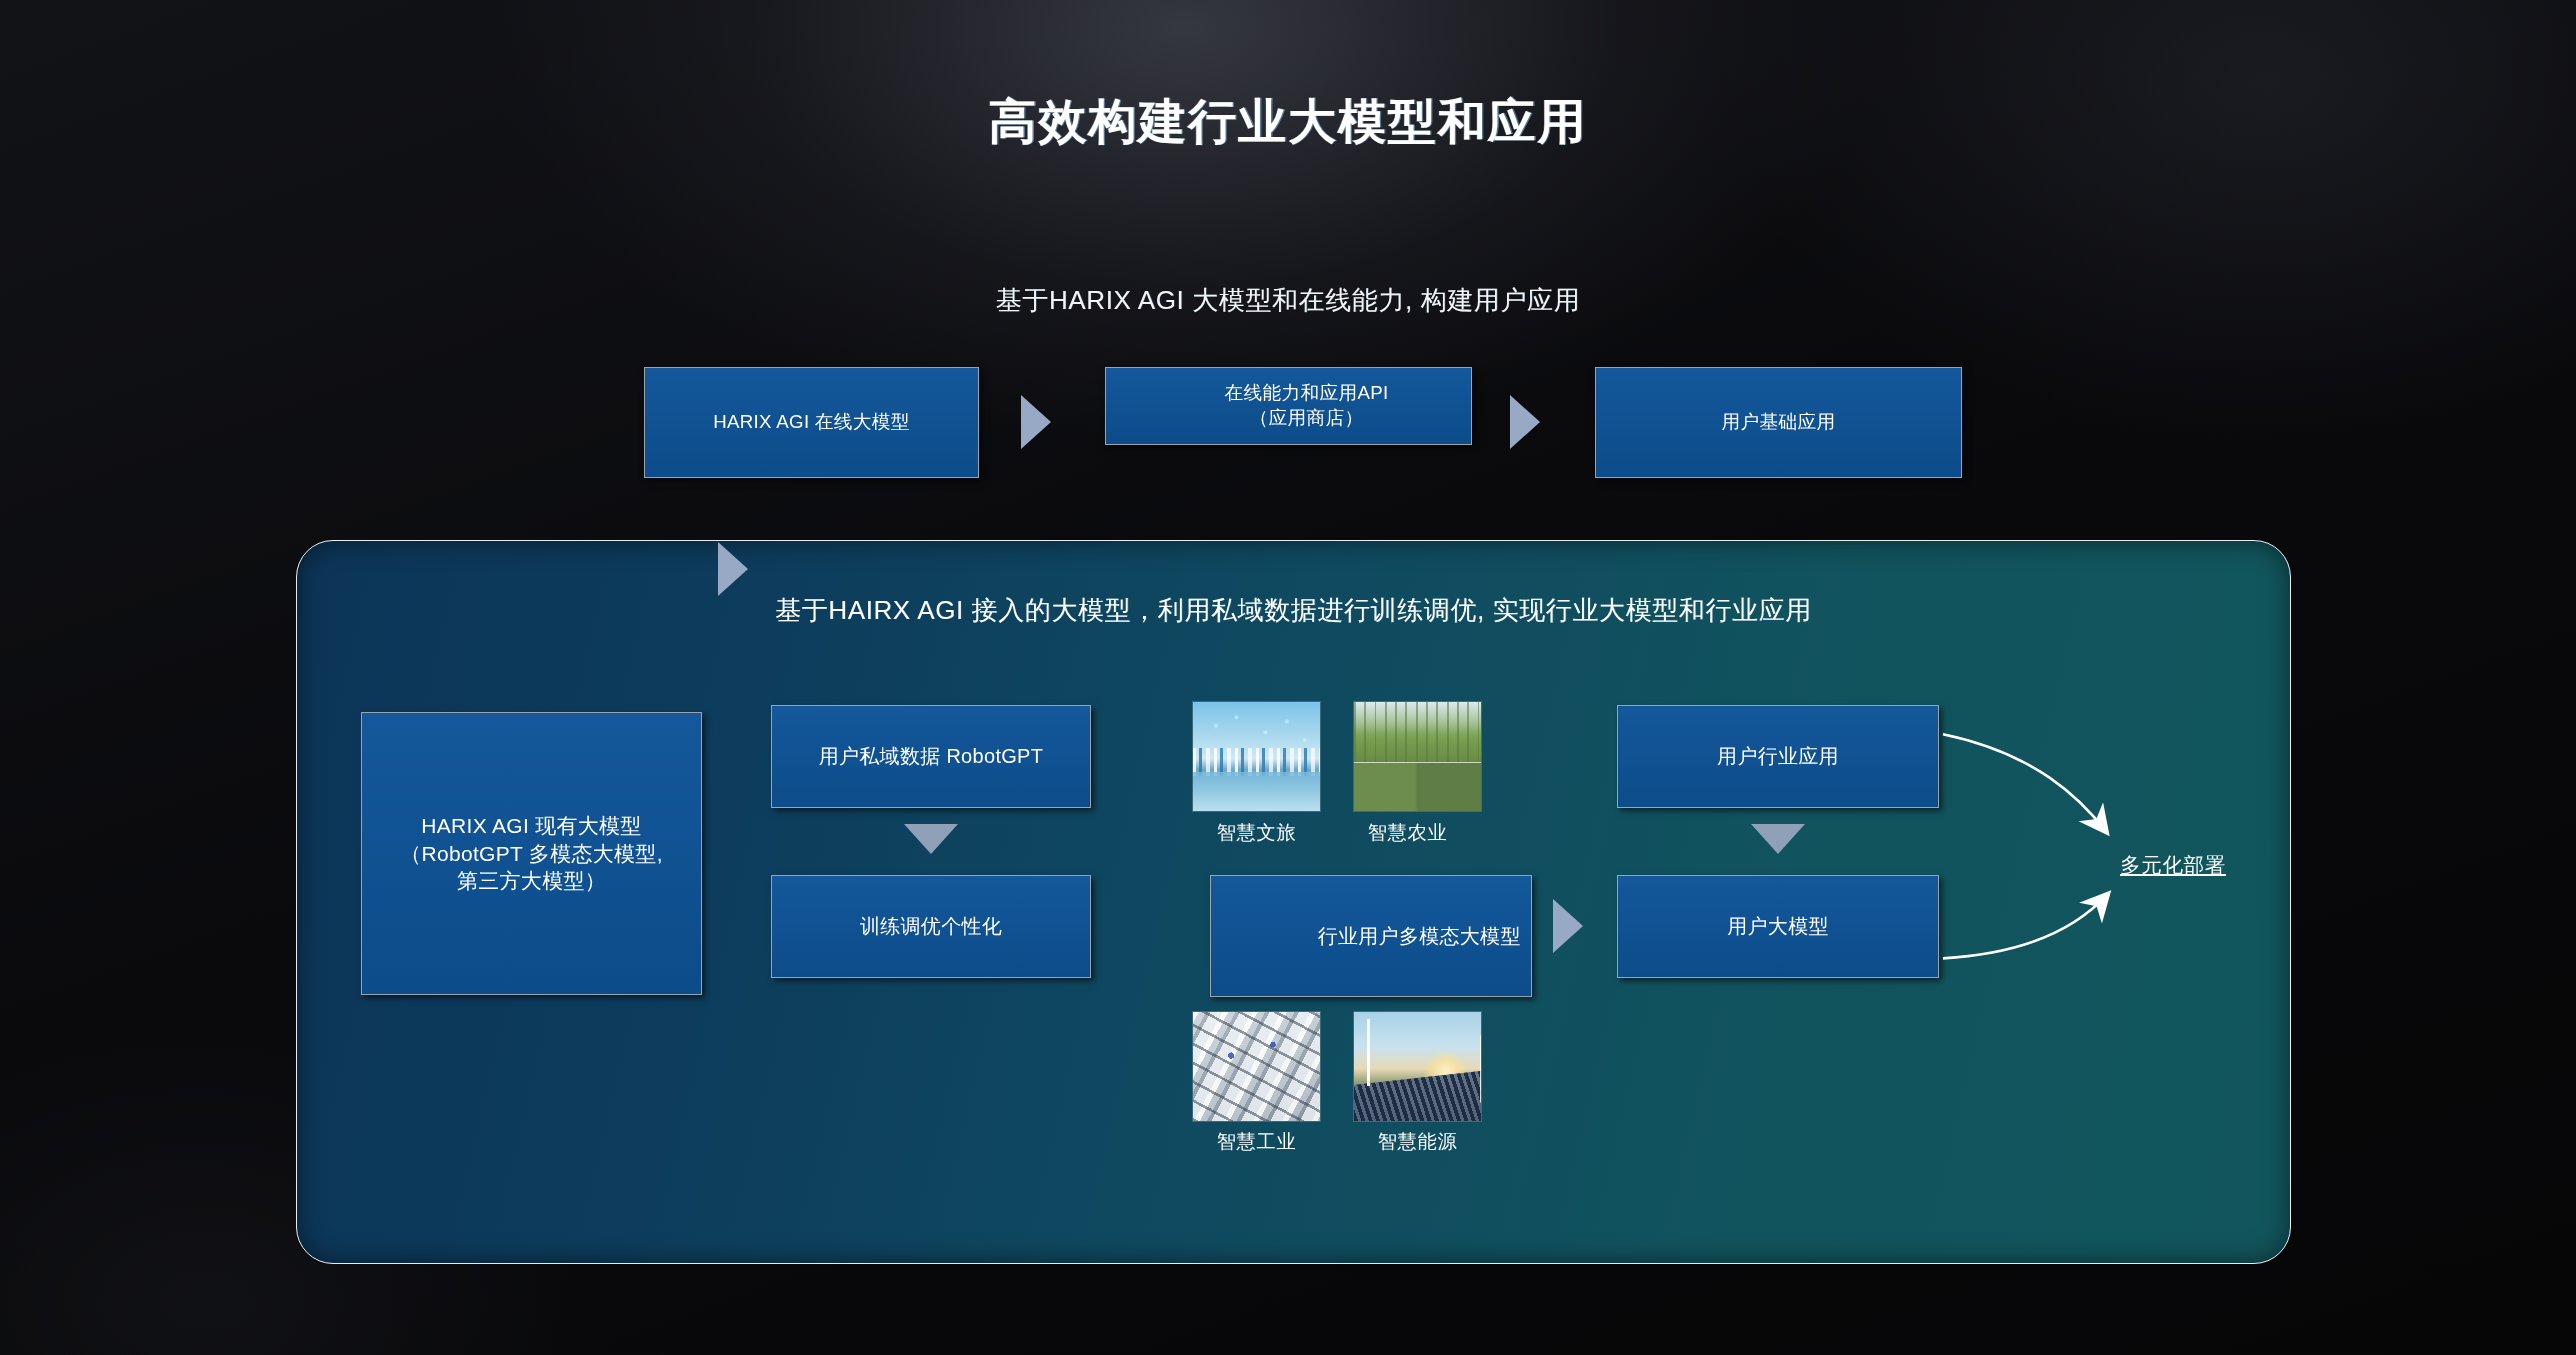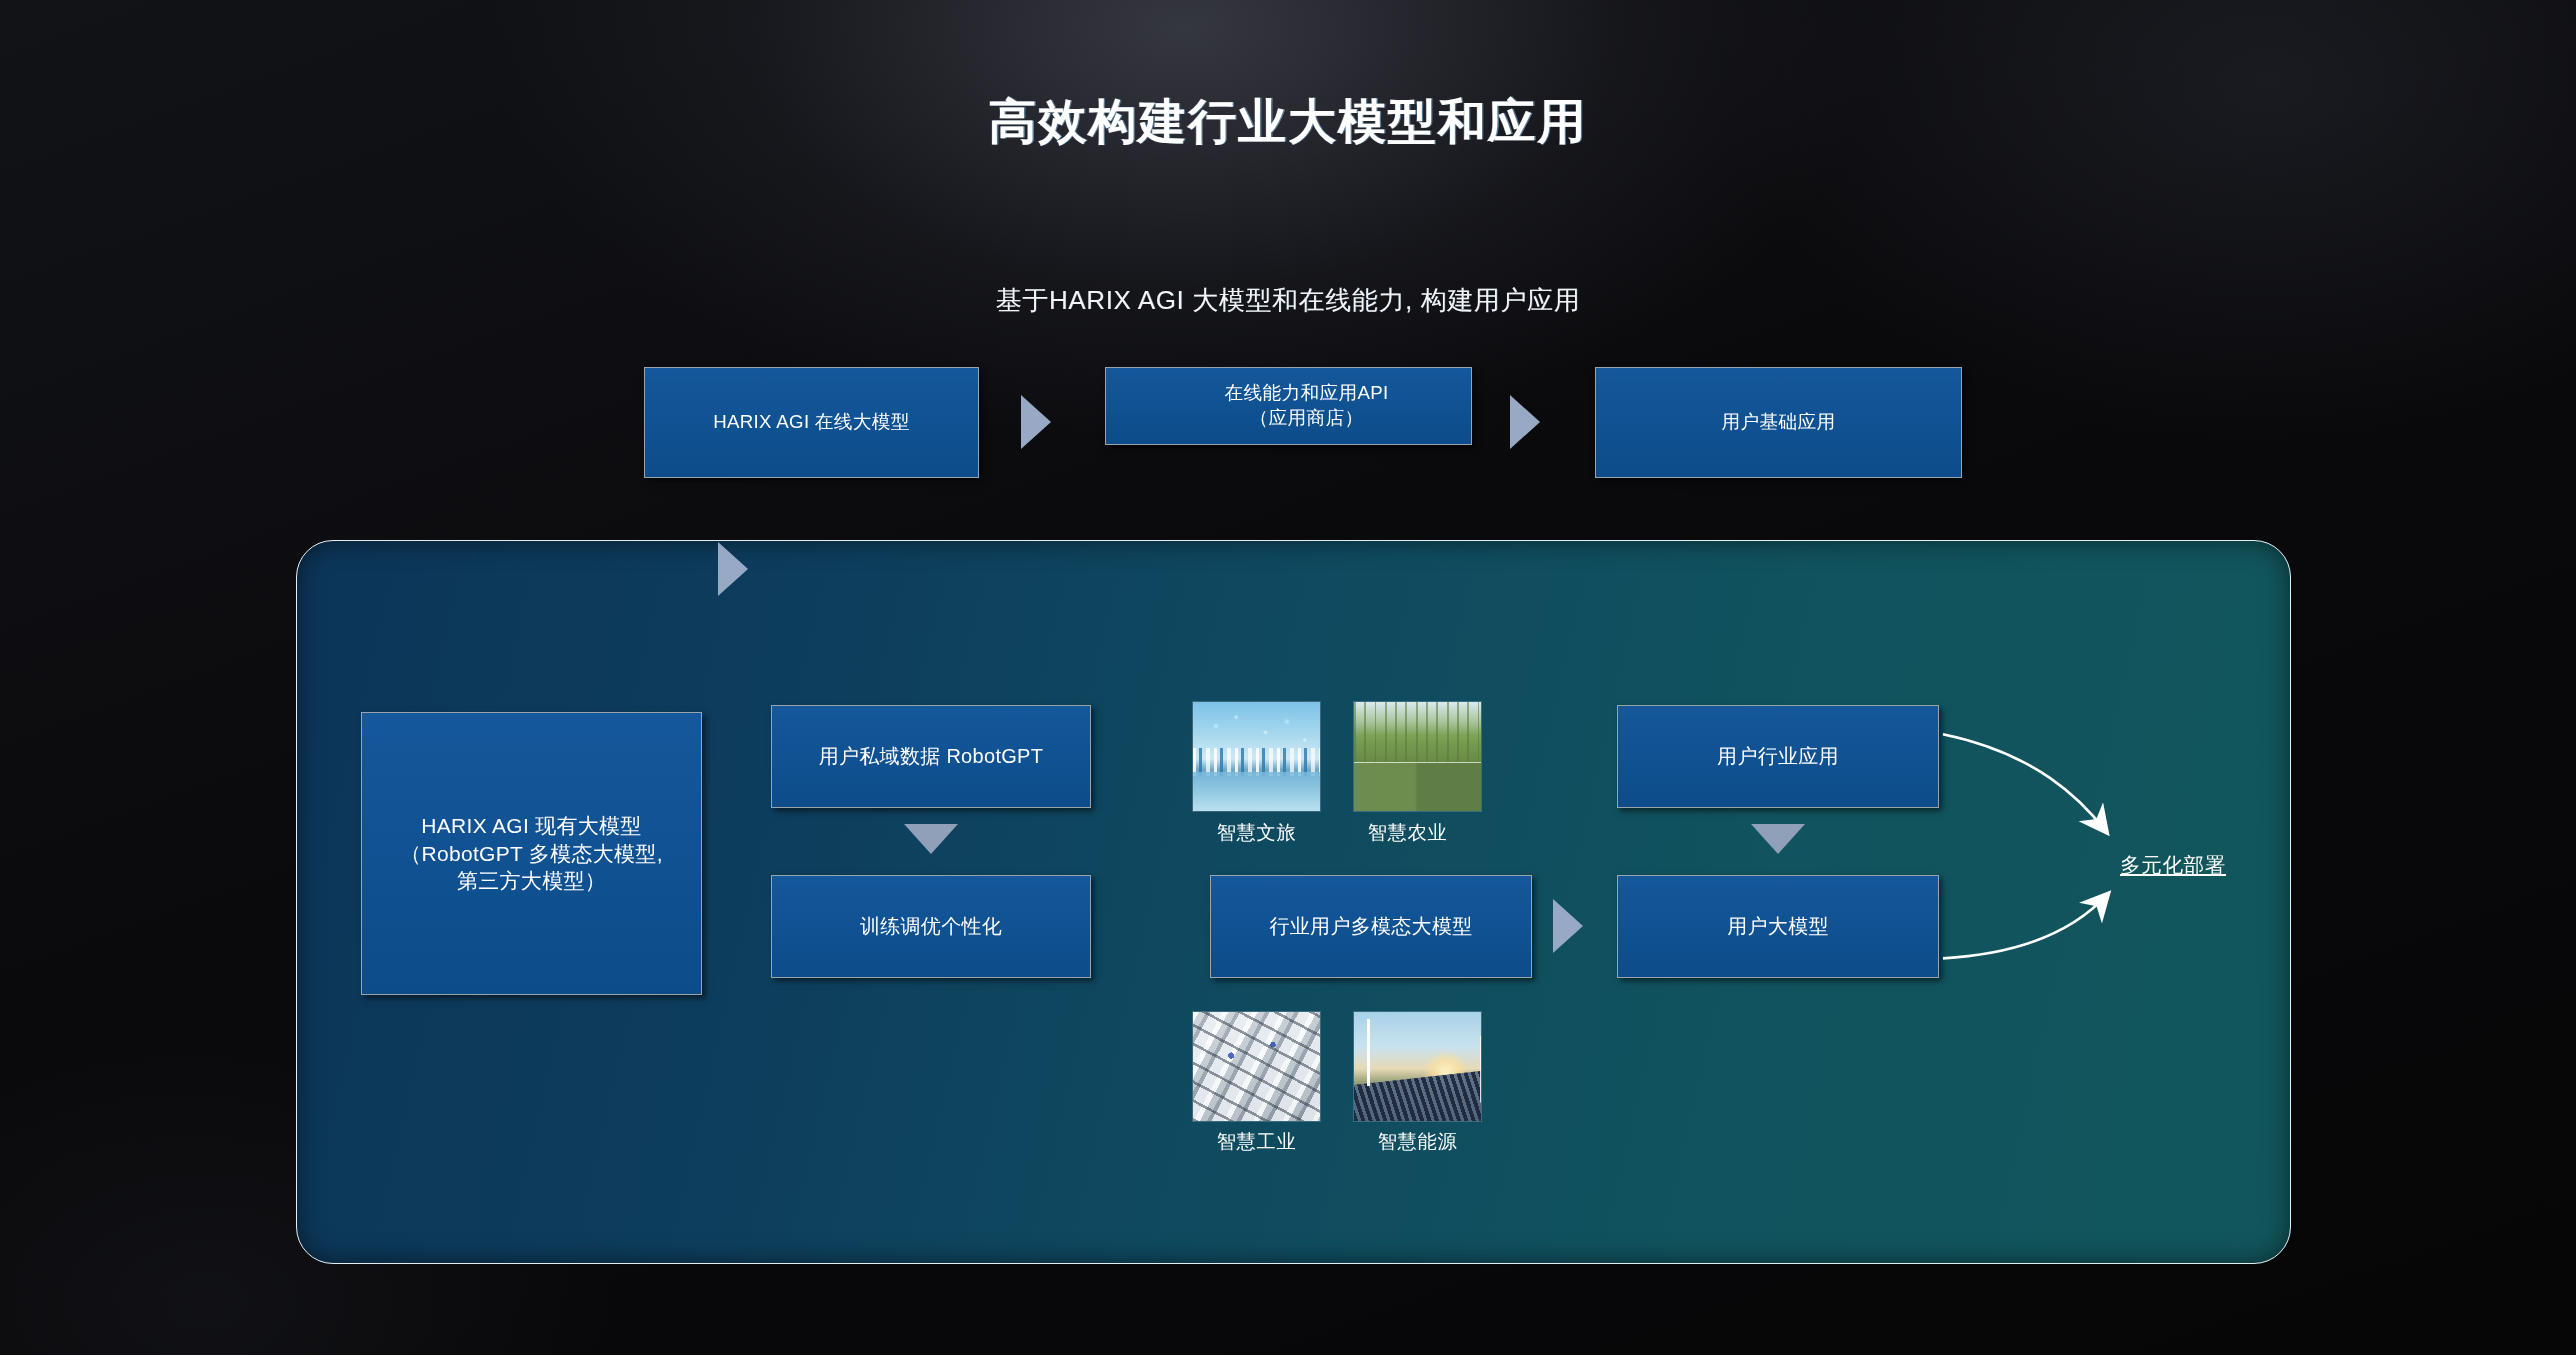--- a/index.html
+++ b/index.html
@@ -257,6 +257,7 @@
 
   <div id="panel">
 
+    <div id="panel-headline">基于HAIRX AGI 接入的大模型，利用私域数据进行训练调优, 实现行业大模型和行业应用</div>
 
     <div class="pbox" style="left:64px; top:171px; width:341px; height:283px; font-size:21px;">
       <span class="lines">

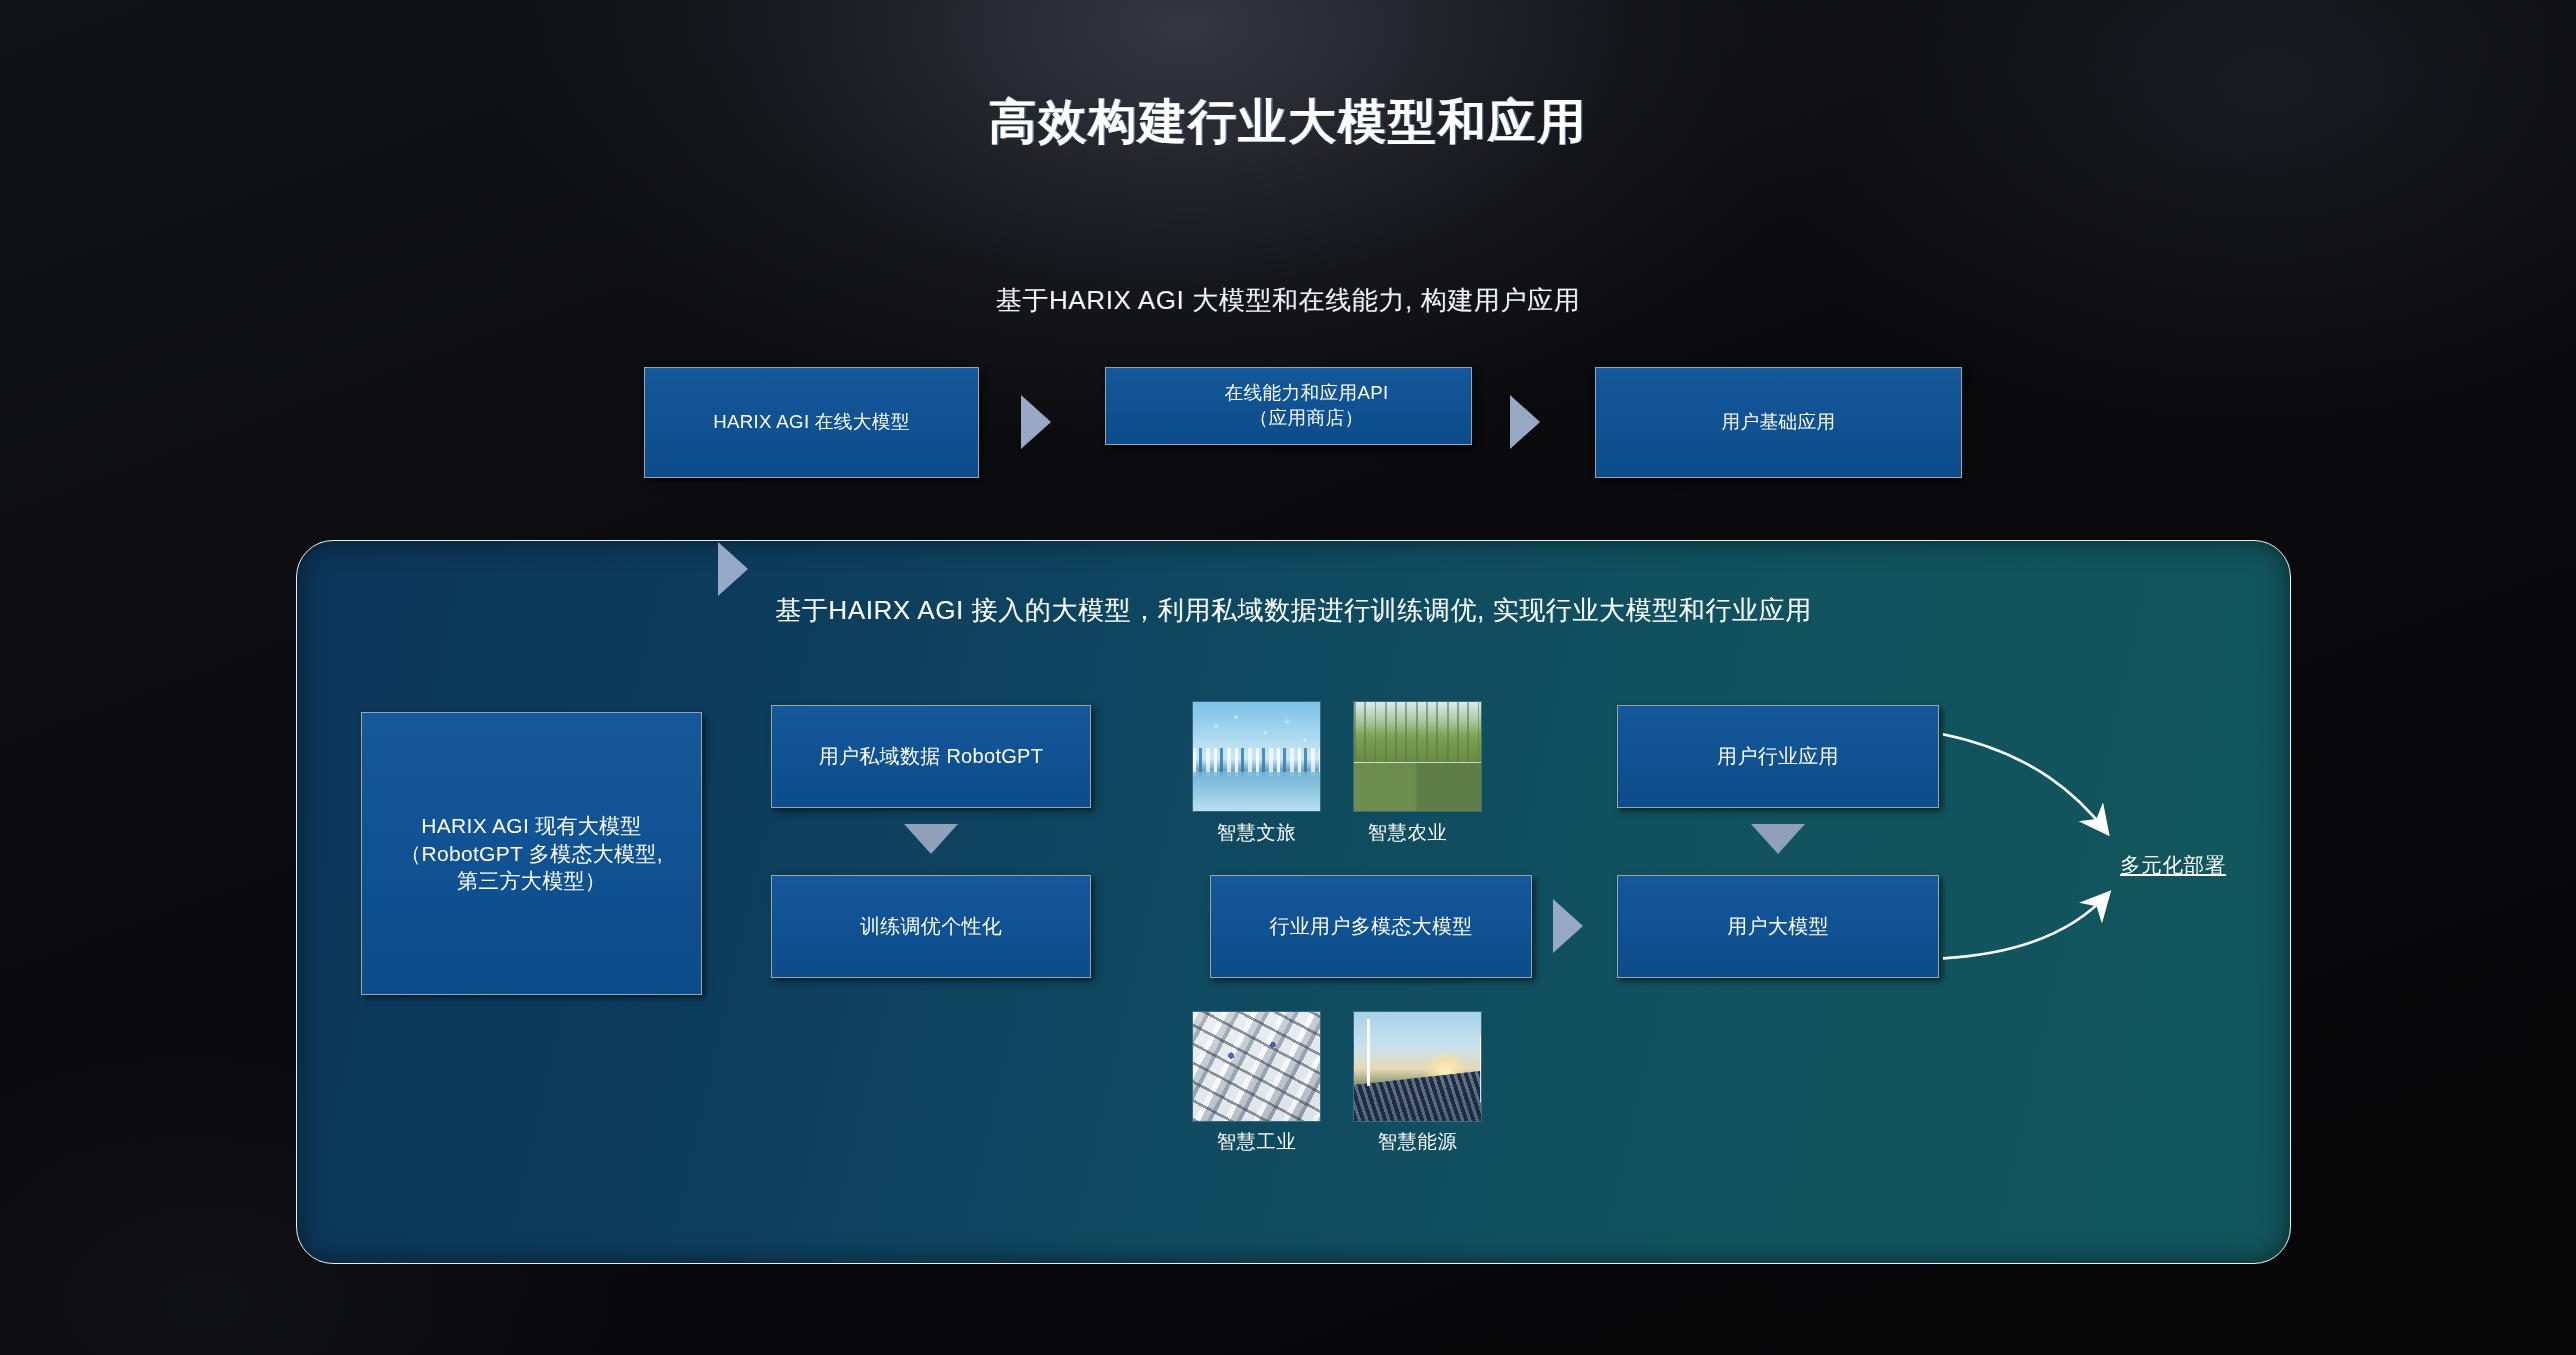--- a/index.html
+++ b/index.html
@@ -289,7 +289,7 @@
     </div>
     <div class="thumb-cap" style="left:1027px; top:278px; width:167px;">智慧农业</div>
 
-    <div class="pbox" style="left:913px; top:334px; width:322px; height:103px; font-size:20px;">
+    <div class="pbox" style="left:913px; top:334px; width:322px; height:122px; font-size:20px;justify-content:flex-end;">
       <span class="lines">行业用户多模态大模型</span>
     </div>
 

